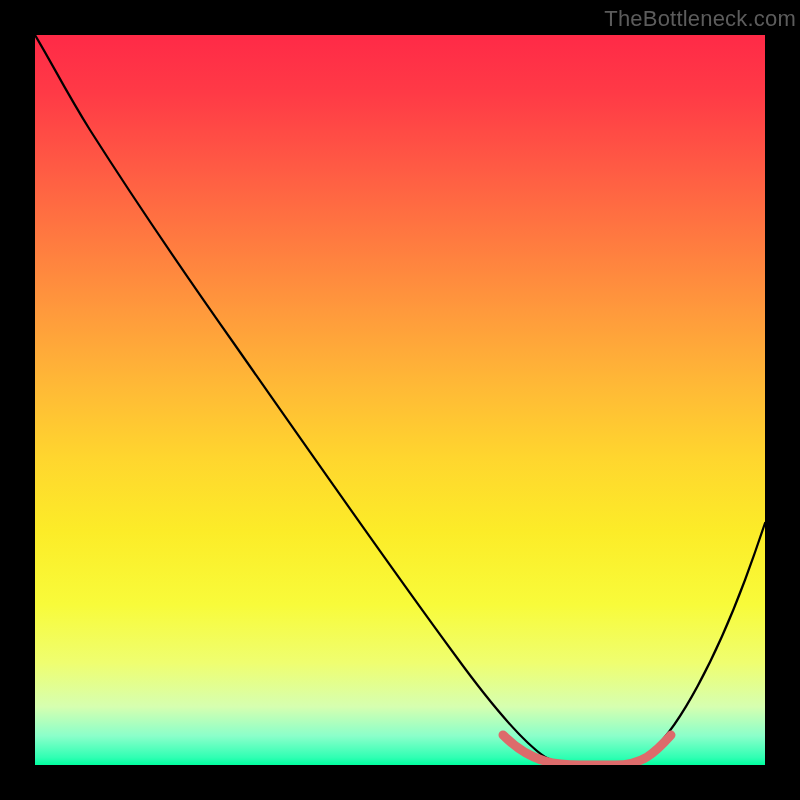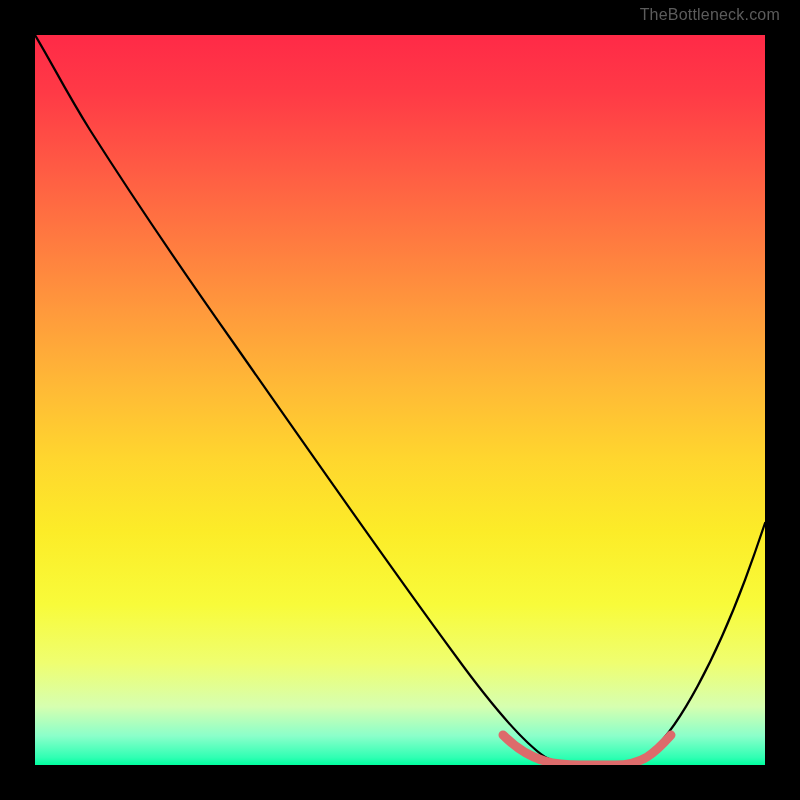--- a/index.html
+++ b/index.html
@@ -13,9 +13,9 @@
   .watermark {
     position: absolute;
     top: 6px;
-    right: 20px;
+    right: 4px;
     color: #5c5c5c;
-    font-size: 16px;
+    font-size: 22px;
     font-weight: 500;
     letter-spacing: 0.2px;
     z-index: 10;

